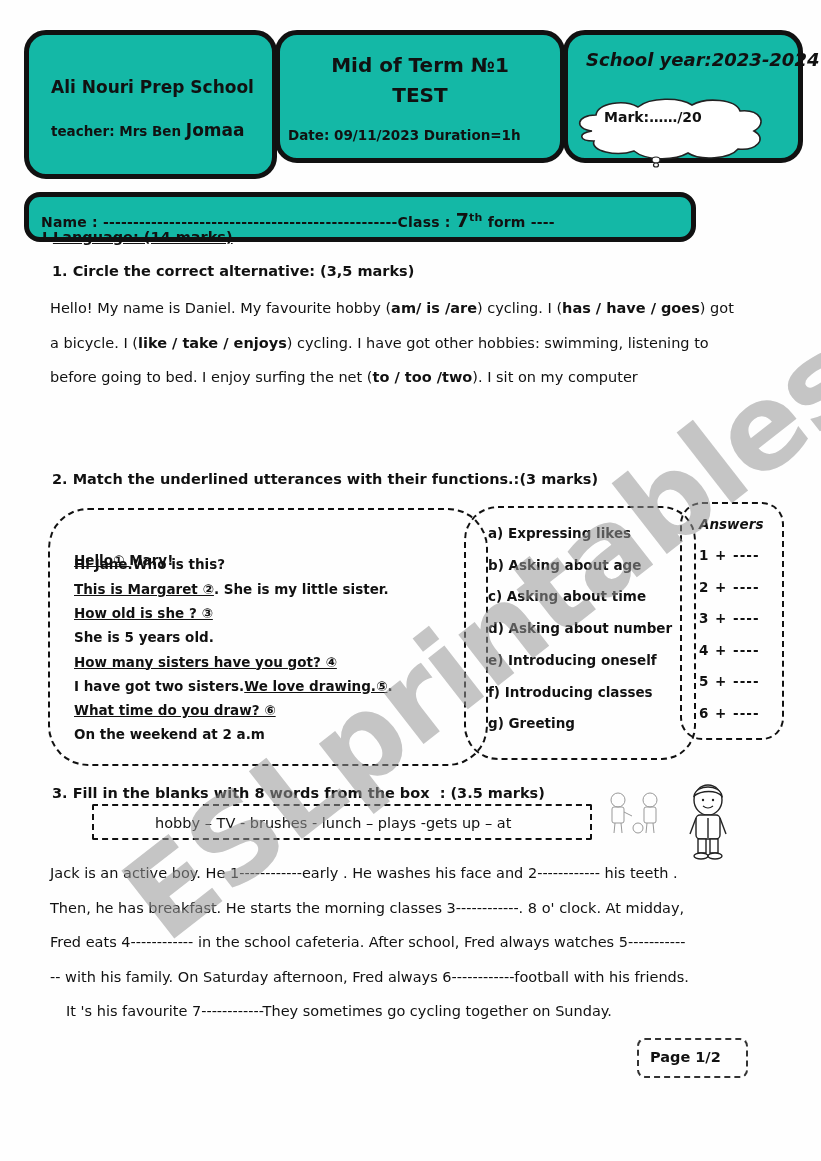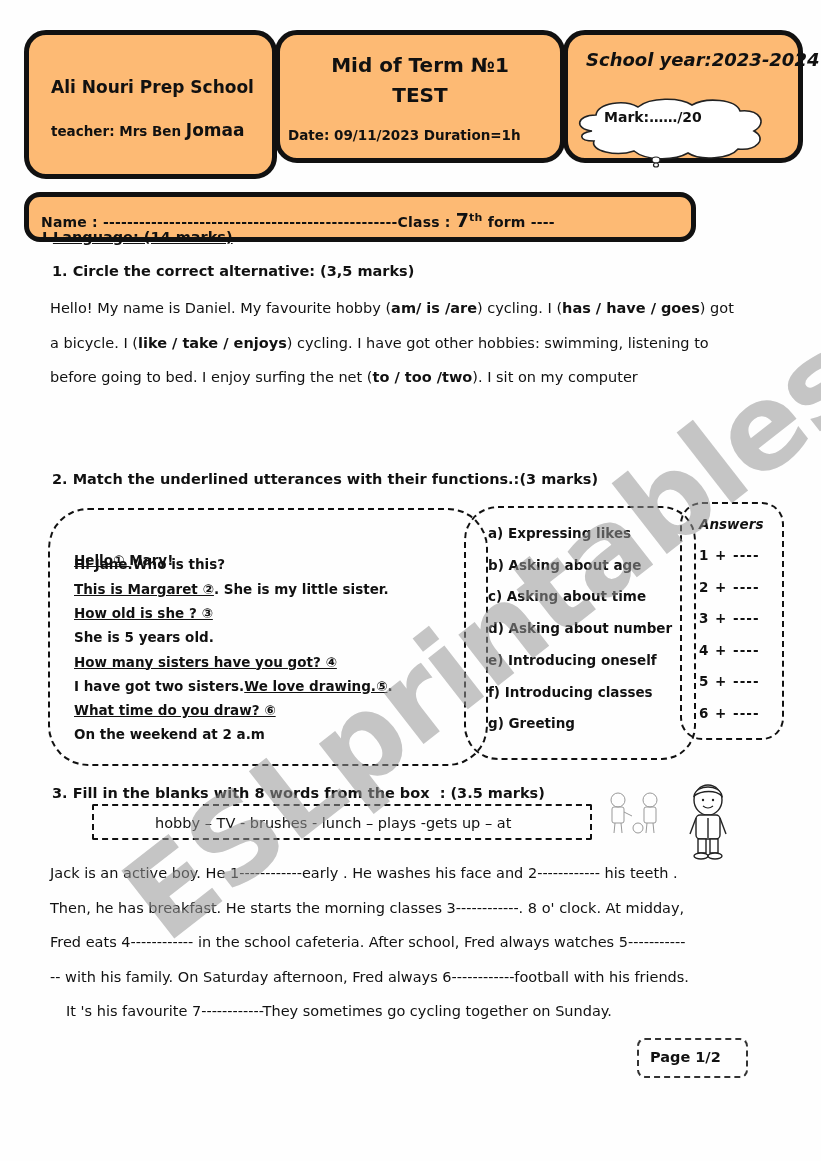--- a/index.html
+++ b/index.html
@@ -8,7 +8,7 @@
   .abs { position: absolute; }
 
   
-  .hbox { position: absolute; border: 5px solid #111; border-radius: 22px; background: #fdba74; }
+  .hbox { position: absolute; border: 5px solid #111; border-radius: 22px; background: #14b8a6; }
   .school-box { left: 24px; top: 30px; width: 253px; height: 149px; }
   .title-box { left: 275px; top: 30px; width: 290px; height: 133px; }
   .year-box { left: 563px; top: 30px; width: 240px; height: 133px; }

